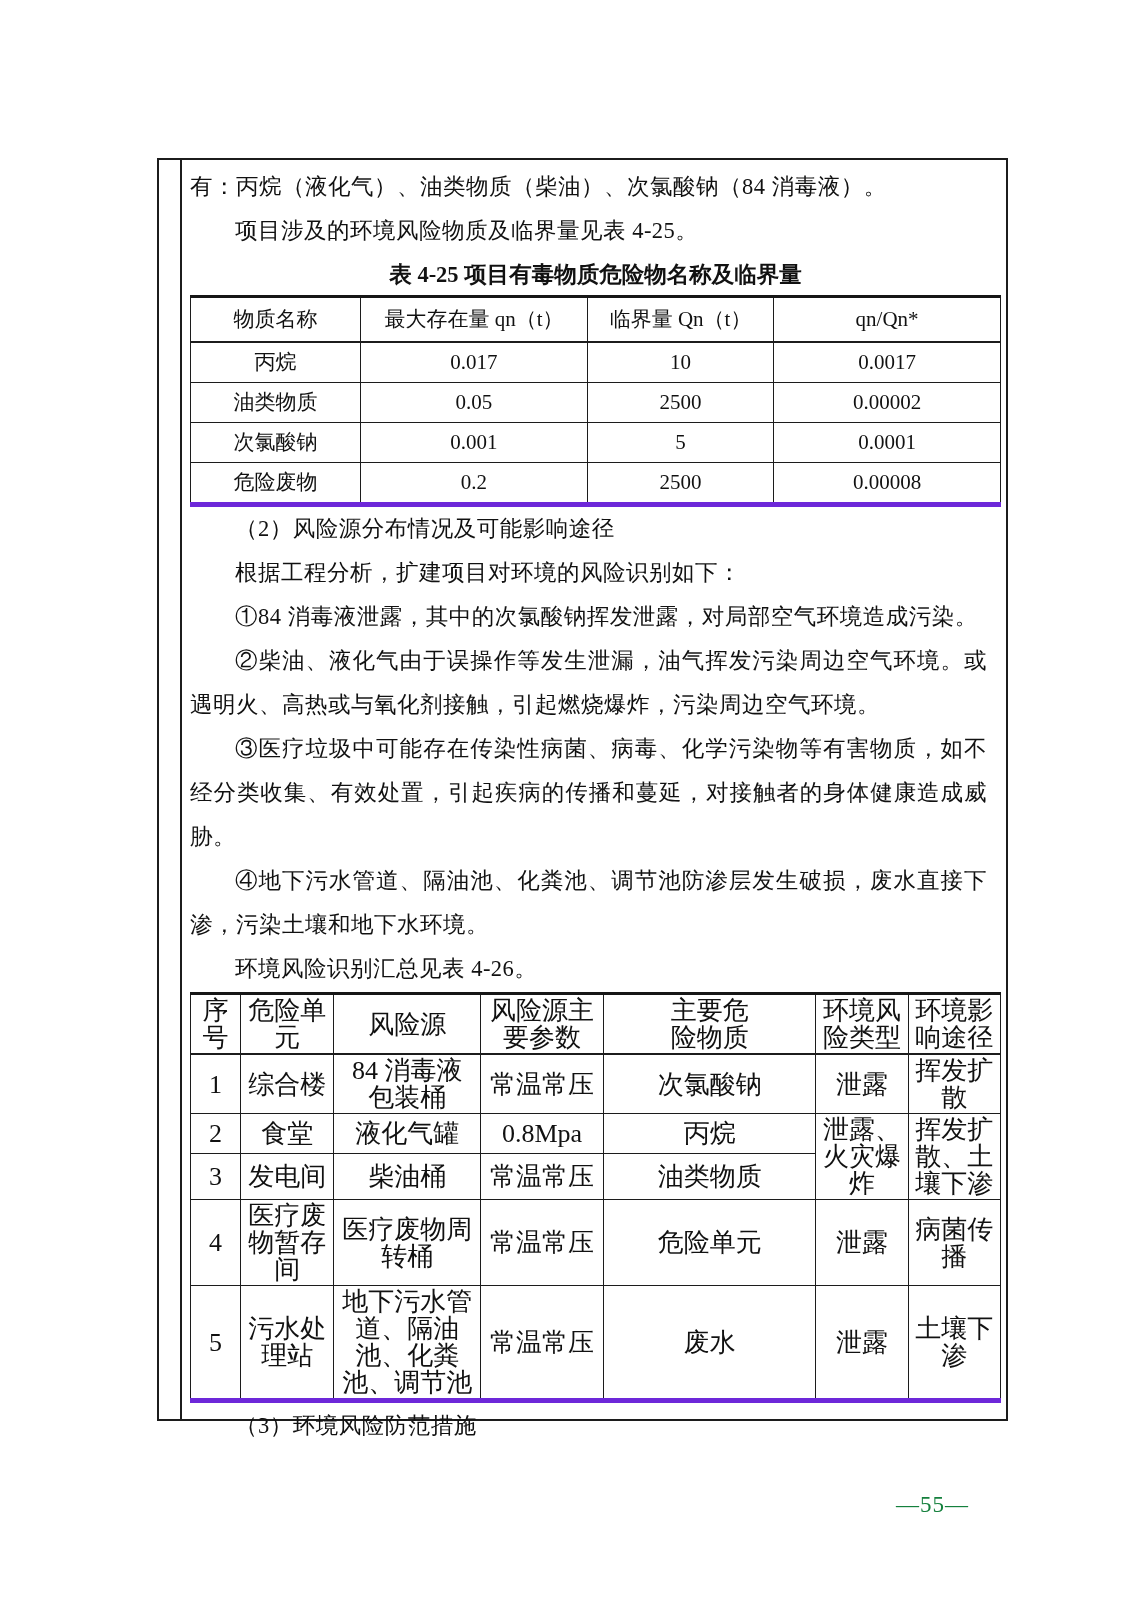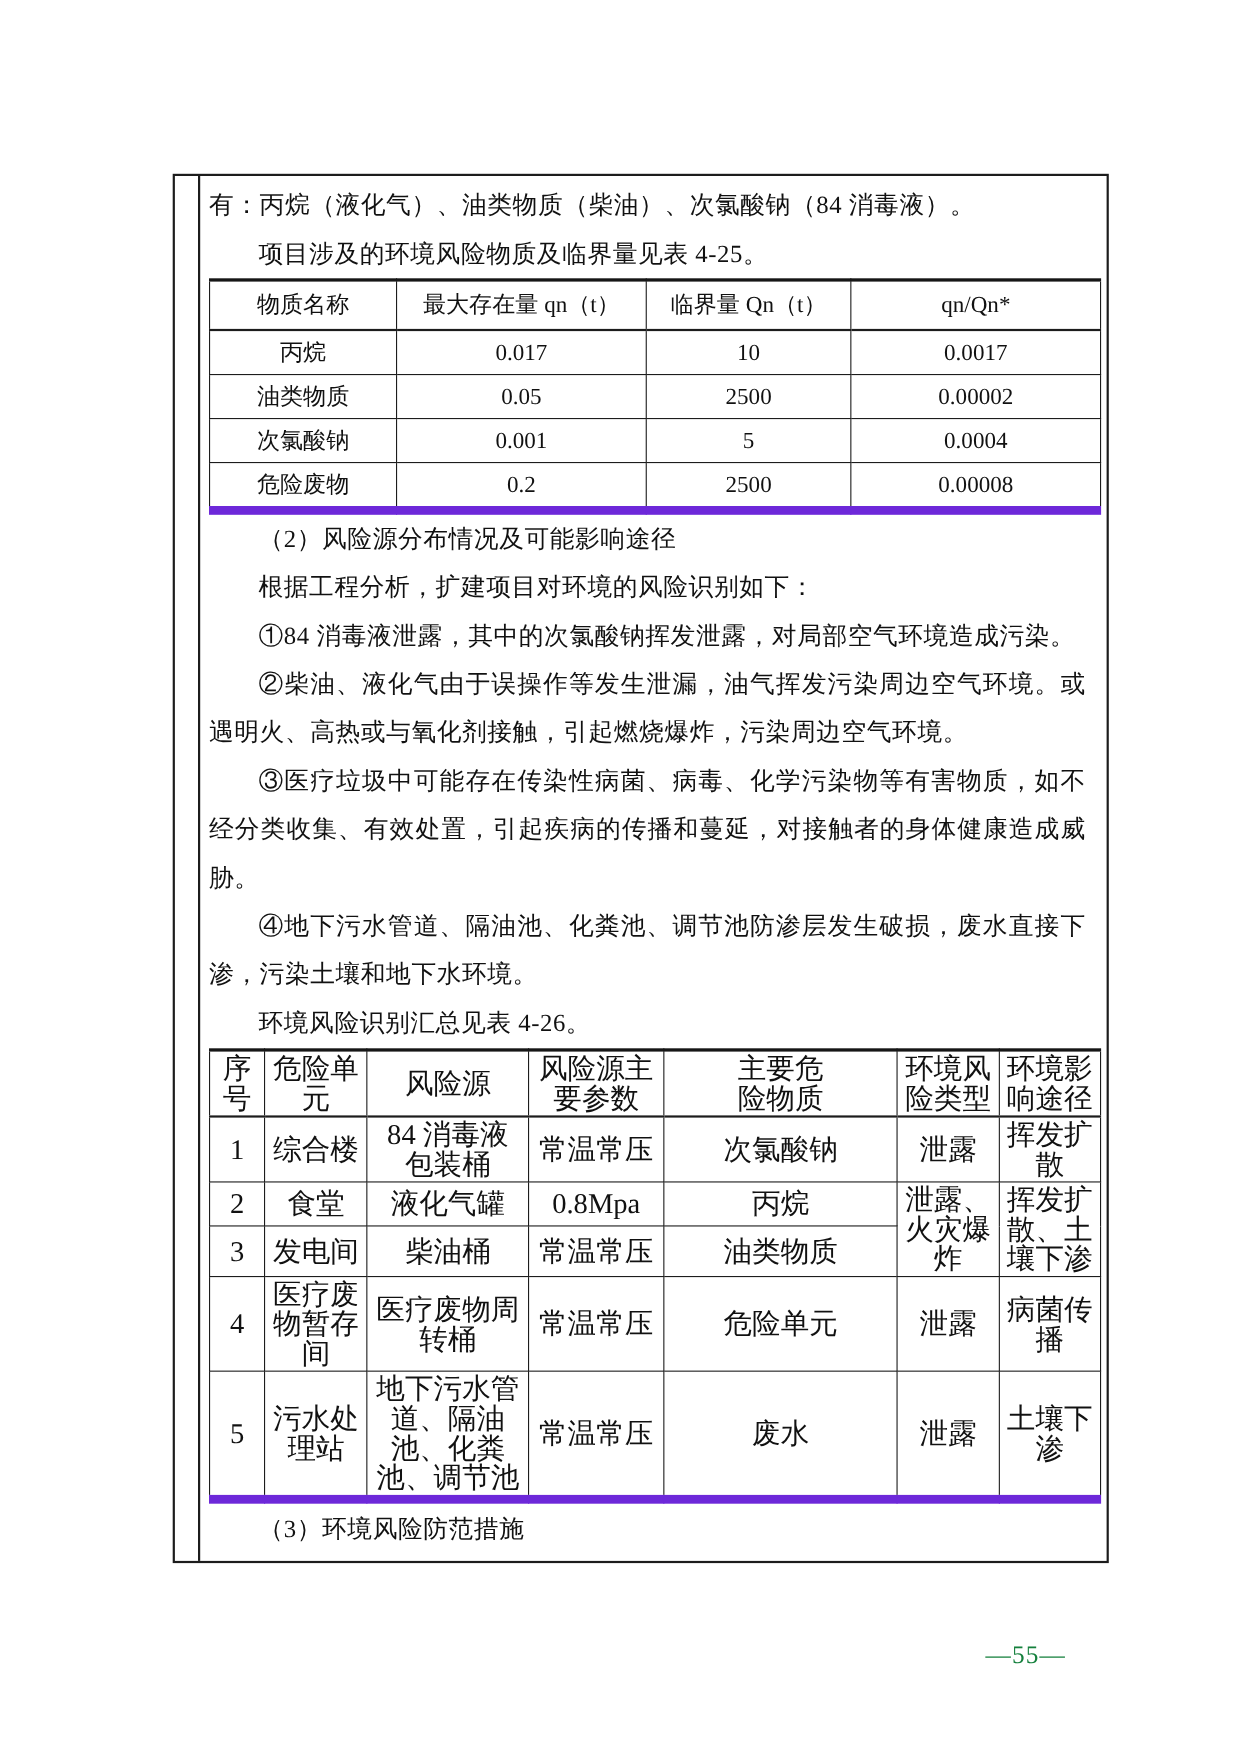--- a/index.html
+++ b/index.html
@@ -91,6 +91,7 @@
       <p class="body">有：丙烷（液化气）、油类物质（柴油）、次氯酸钠（84 消毒液）。</p>
       <p class="body indent">项目涉及的环境风险物质及临界量见表 4-25。</p>
 
+      <div class="tbl-title">表 4-25 项目有毒物质危险物名称及临界量</div>
 
       <table class="t25">
         <colgroup>

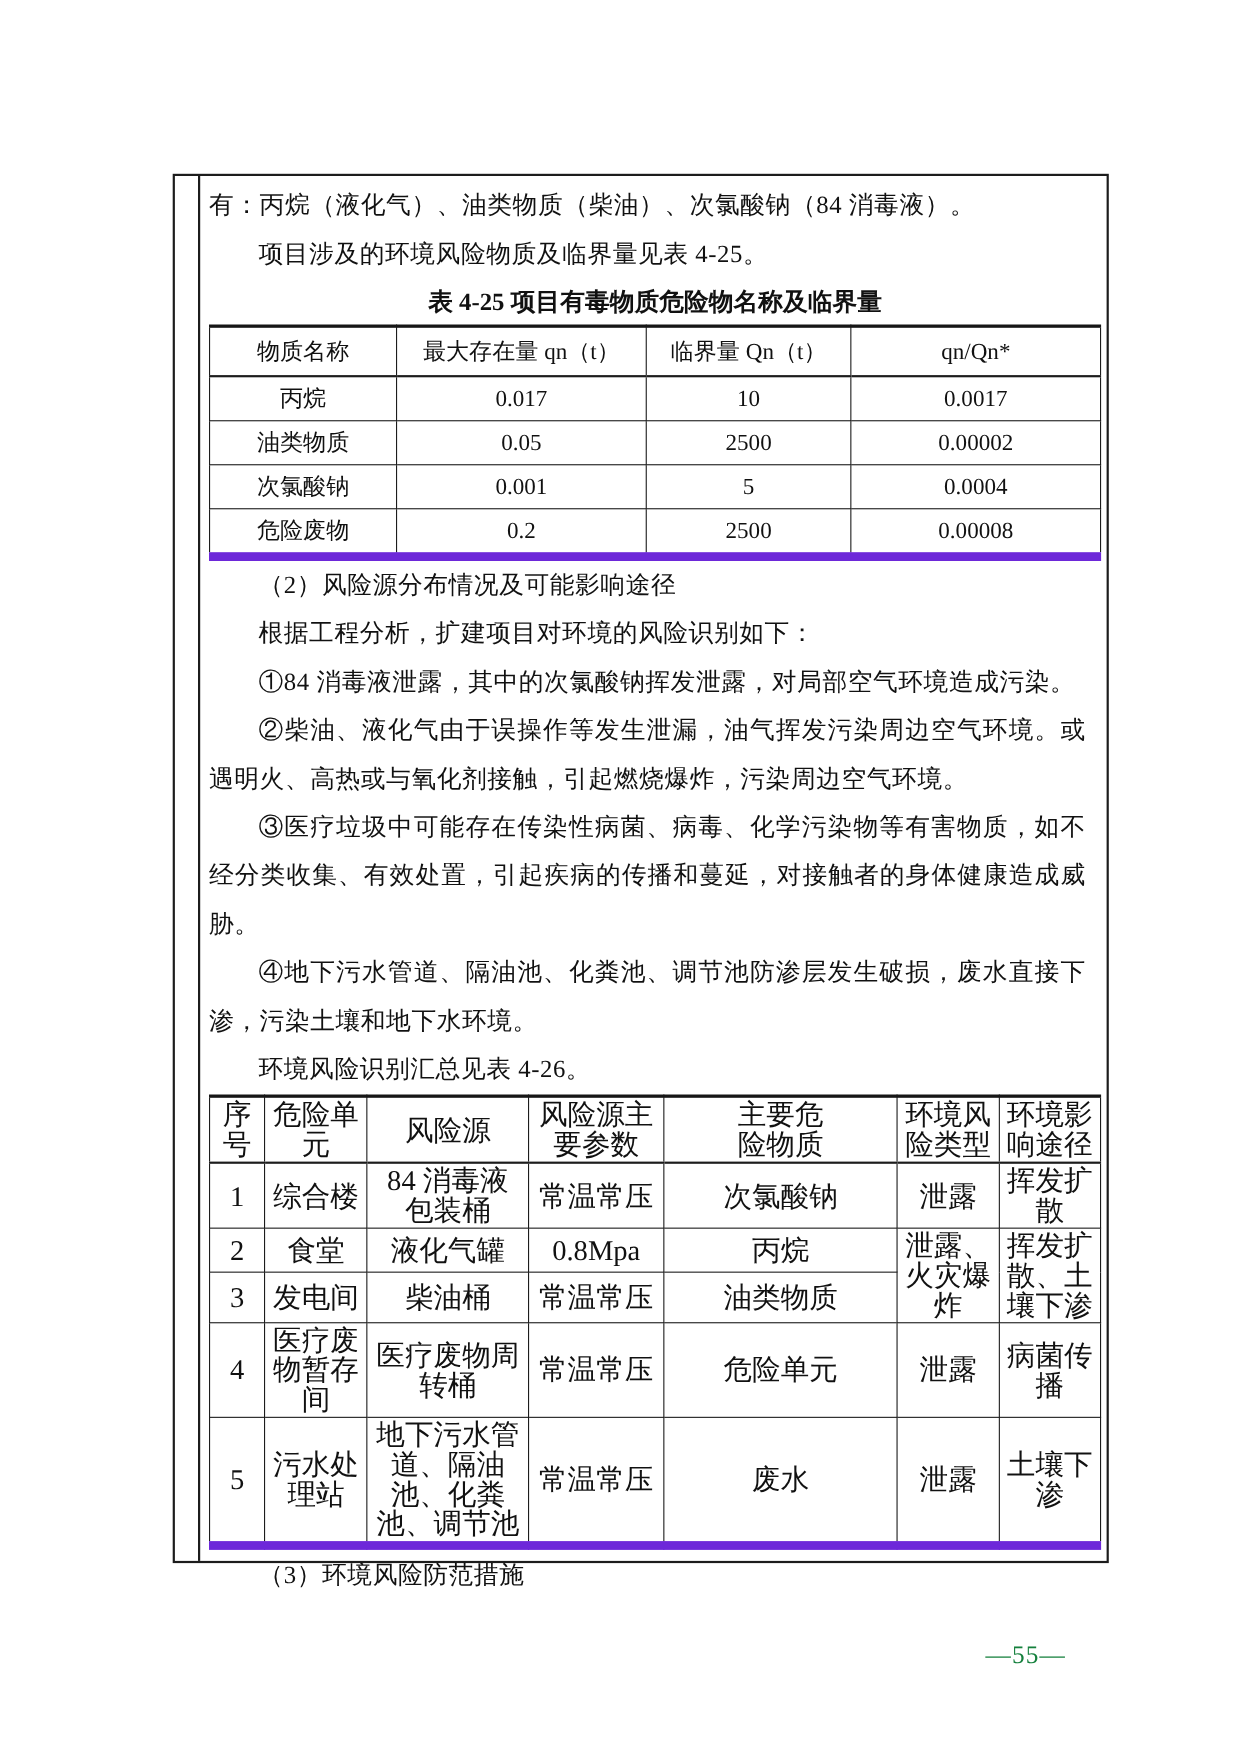--- a/index.html
+++ b/index.html
@@ -54,7 +54,7 @@
     border-collapse: collapse;
     table-layout: fixed;
     border-top: 3px solid #161616;
-    border-bottom: 8px solid #6d28d9;
+    border-bottom: 5px solid #6d28d9;
   }
   td {
     border: 1.6px solid #1c1c1c;

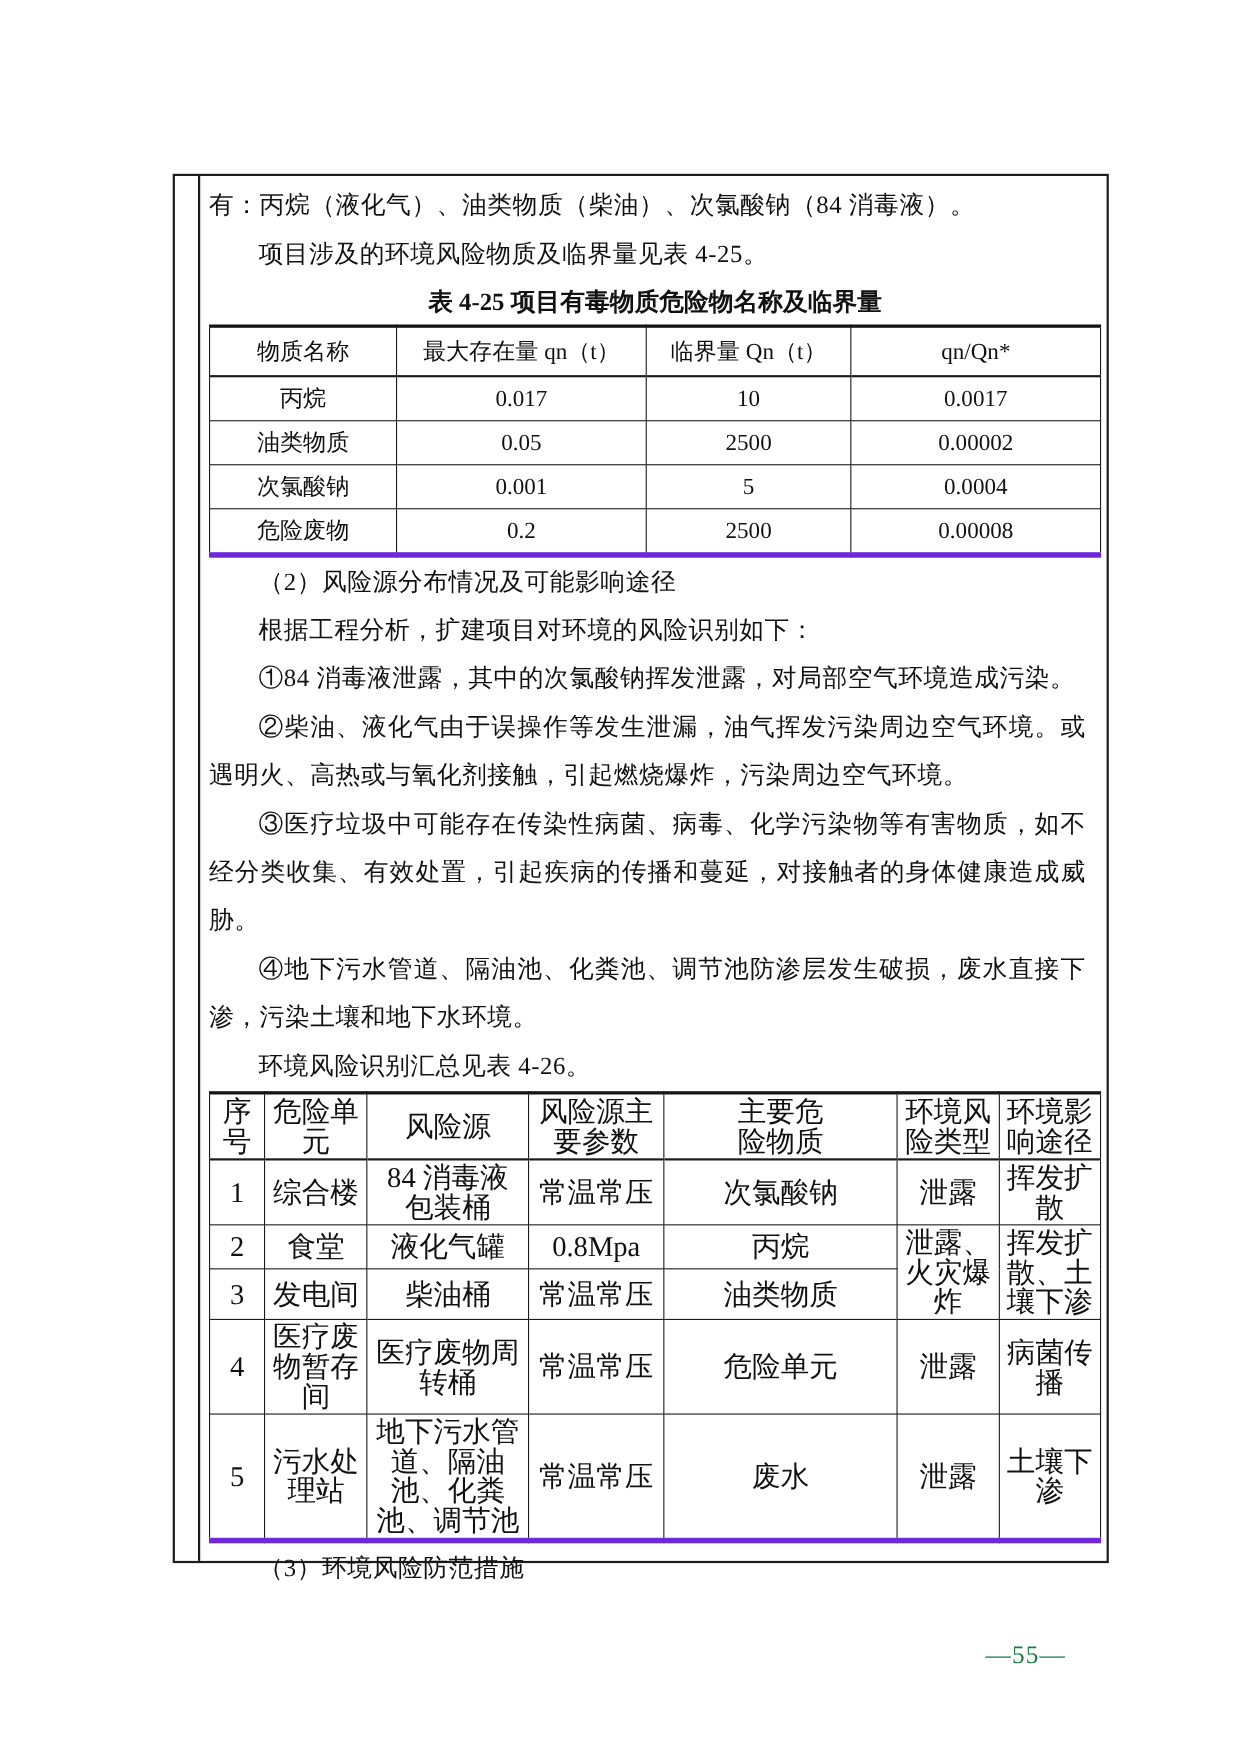--- a/index.html
+++ b/index.html
@@ -123,7 +123,7 @@
             <td>次氯酸钠</td>
             <td>0.001</td>
             <td>5</td>
-            <td>0.0004</td>
+            <td>0.0001</td>
           </tr>
           <tr>
             <td>危险废物</td>

